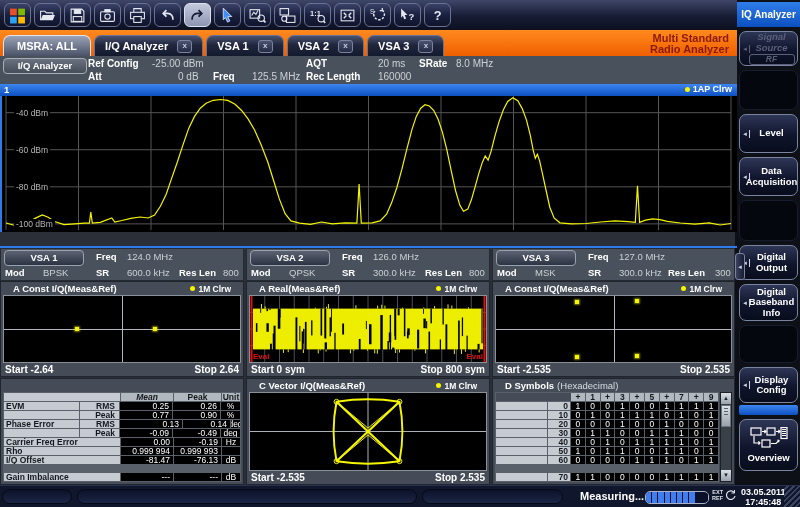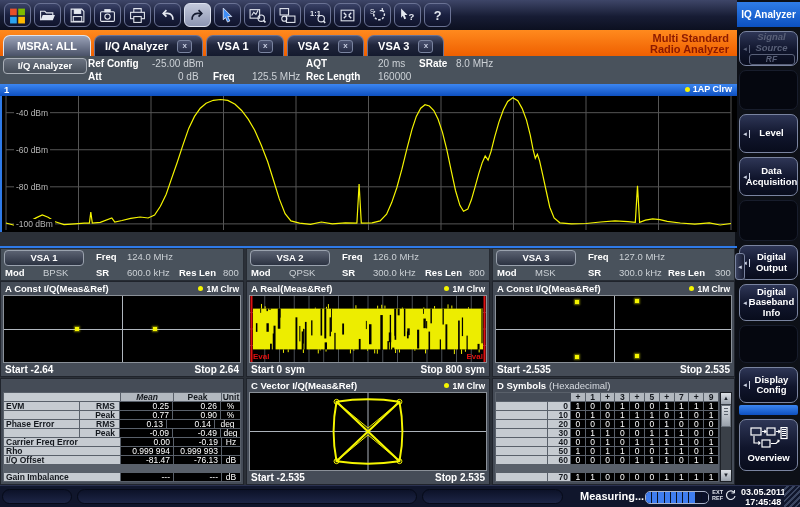--- a/index.html
+++ b/index.html
@@ -74,7 +74,7 @@
   
   .rpanel{position:absolute;background:#454c57;border:1px solid #20242c;box-sizing:border-box;}
   .rhead{position:absolute;left:0;right:0;top:0;height:13px;display:flex;
-    justify-content:space-between;align-items:center;padding:0 4px;
+    justify-content:space-between;align-items:center;padding:0 12px;
     color:#fff;font-size:9.5px;font-weight:bold;white-space:nowrap;overflow:hidden;}
   .rhead .sub{font-weight:normal;color:#d8dce2;margin-left:3px;}
   .rtrace{display:flex;align-items:center;gap:3px;font-size:8.5px;}

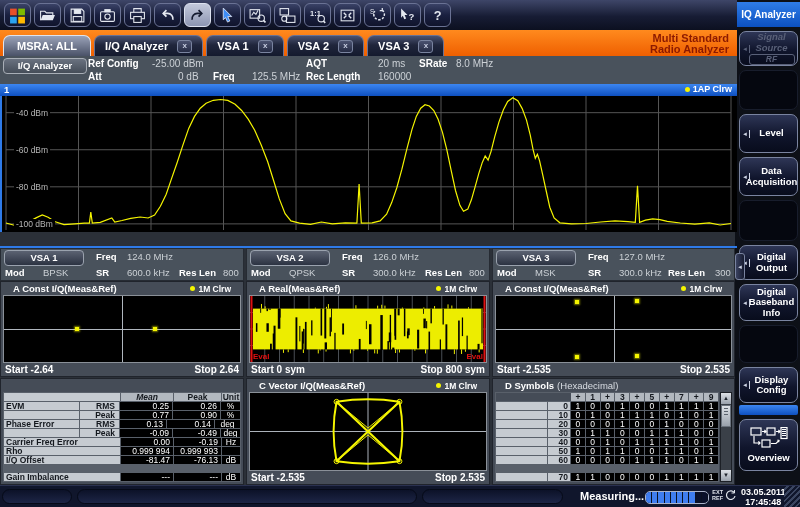--- a/index.html
+++ b/index.html
@@ -568,7 +568,7 @@
           <div class="trow">
             <div class="tc tlight" style="width: 76px; padding-left: 2px;">Phase Error</div>
             <div class="tc tlight" style="width: 40px; justify-content: flex-end; padding-right: 4px;">RMS</div>
-            <div class="tc tdark" style="width: 47px;">0.13</div>
+            <div class="tc tdark" style="width: 63px;">0.13</div>
             <div class="tc tdark" style="width: 48px;">0.14</div>
             <div class="tc tunit" style="flex: 1 1 0%;">deg</div>
           </div>

